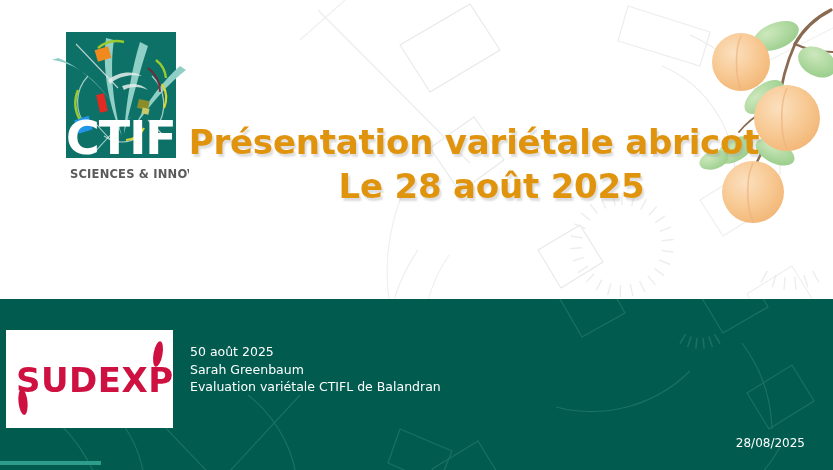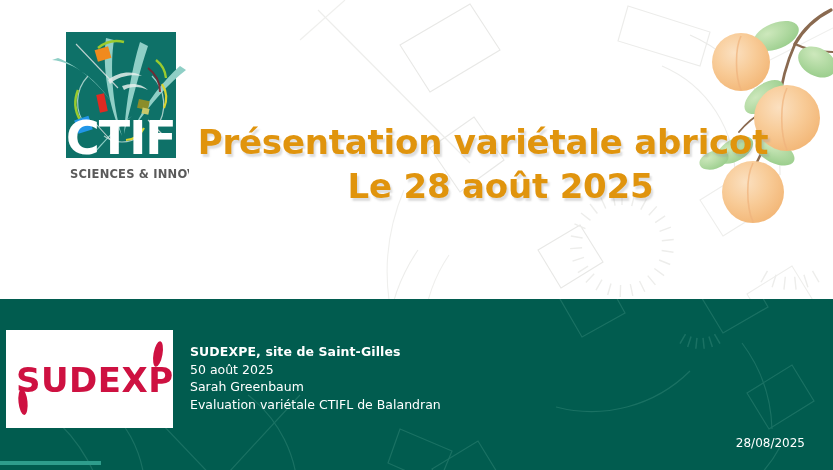--- a/index.html
+++ b/index.html
@@ -51,7 +51,7 @@
   
   .title-block {
     position: absolute;
-    left: 183px;
+    left: 174px;
     top: 120px;
     width: 600px;
     z-index: 4;

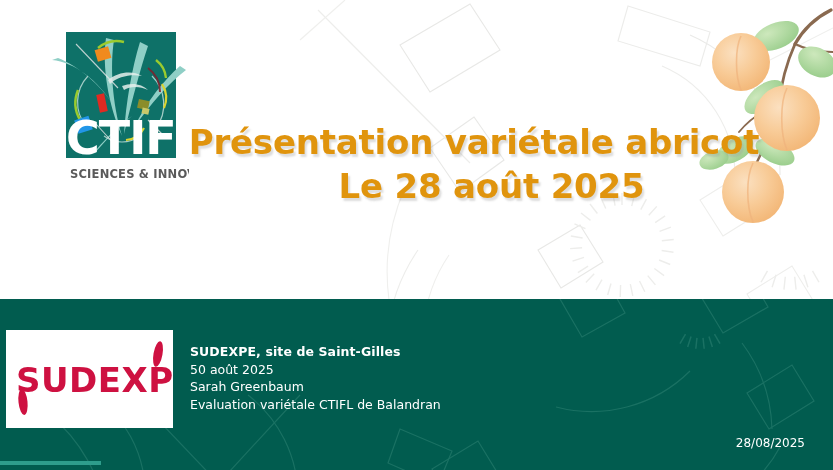--- a/index.html
+++ b/index.html
@@ -340,7 +340,6 @@
   </div>
 
   <div class="footer-text">
-    <div class="bold">SUDEXPE, site de Saint-Gilles</div>
     <div>50 août 2025</div>
     <div>Sarah Greenbaum</div>
     <div>Evaluation variétale CTIFL de Balandran</div>

